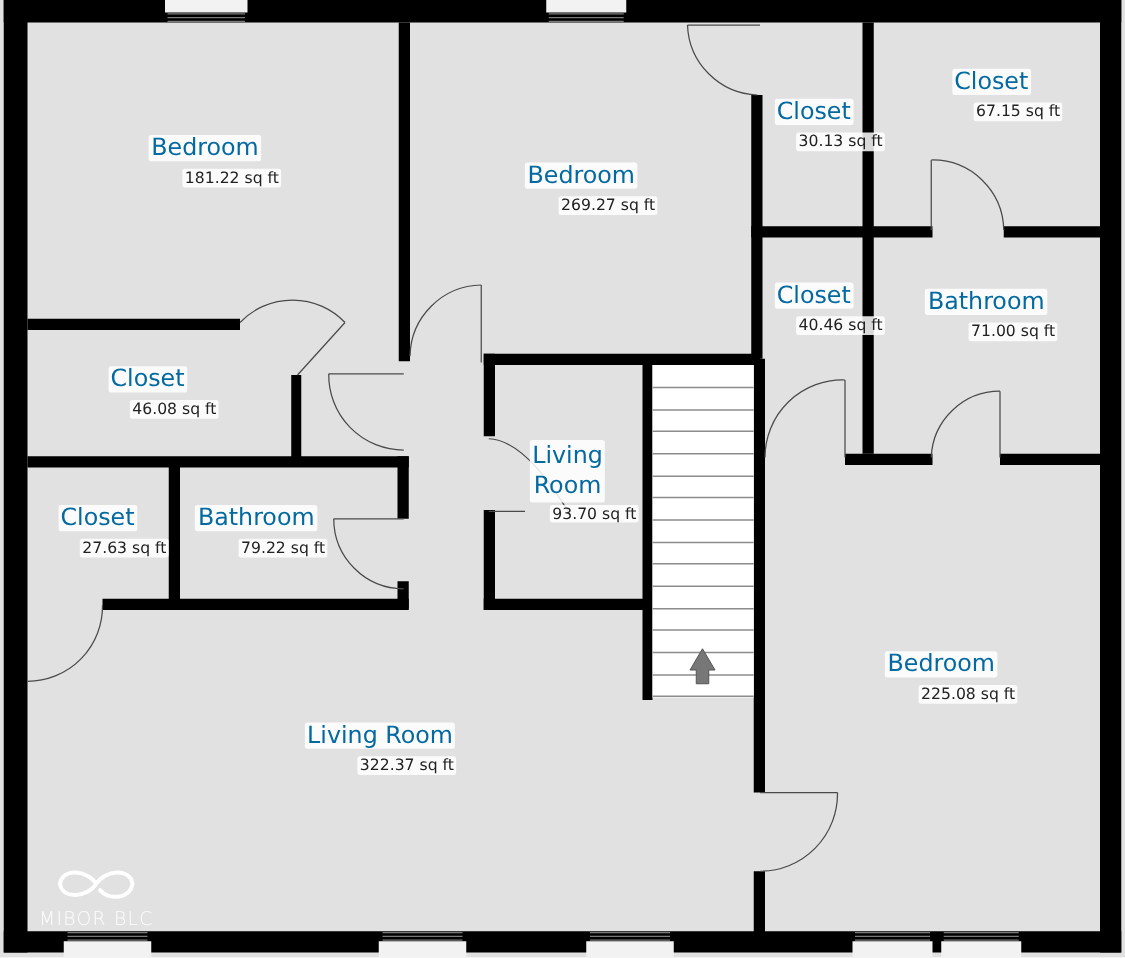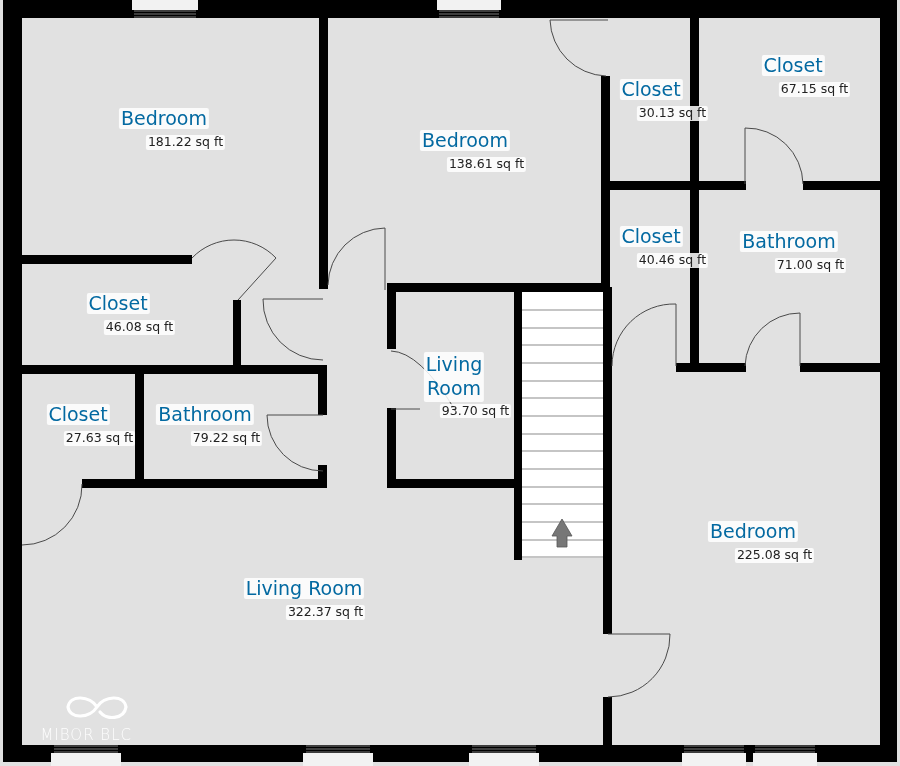--- a/index.html
+++ b/index.html
@@ -207,7 +207,7 @@
   </div>
   <div class="room-label" style="left:465px; top:130px;">
     <span class="room-name">Bedroom</span><br>
-    <span class="room-area">138.61 sq ft</span>
+    <span class="room-area">269.27 sq ft</span>
   </div>
   <div class="room-label" style="left:651px; top:79px;">
     <span class="room-name">Closet</span><br>

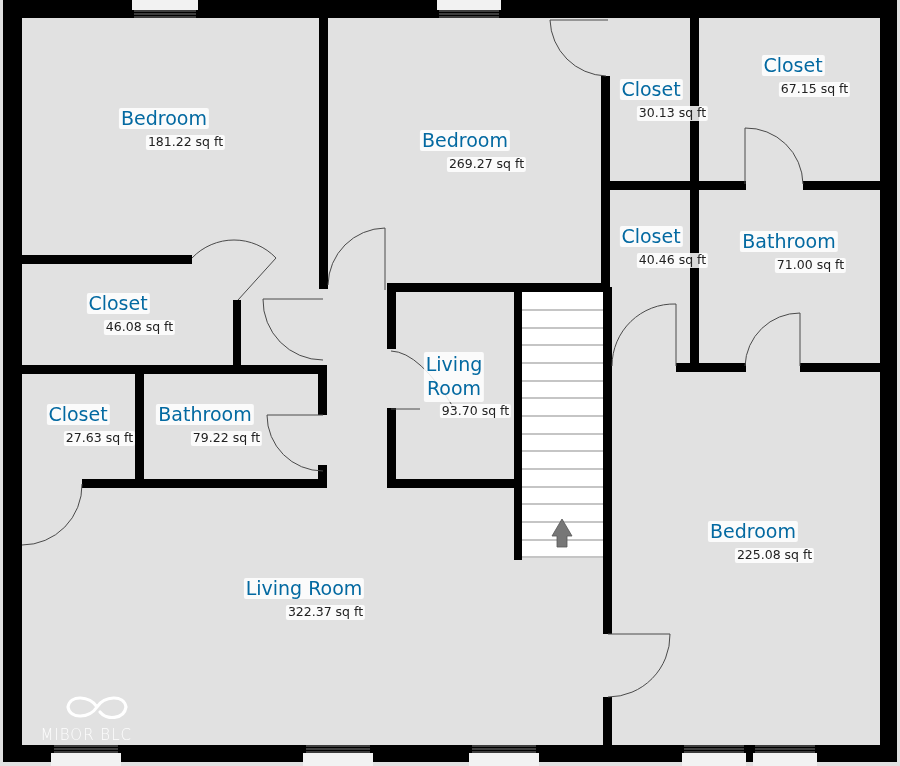--- a/index.html
+++ b/index.html
@@ -16,7 +16,7 @@
   .room-label { position: absolute; text-align: center; transform: translateX(-50%); white-space: nowrap; line-height: 1; }
   .room-name { display: inline-block; font-size: 19px; color: #0369a1; background: rgba(255,255,255,0.85); padding: 1px 2px; border-radius: 2px; }
   .room-area { display: inline-block; font-size: 12.5px; color: #222; background: rgba(255,255,255,0.85); padding: 1px 2px; margin-top: 6px; border-radius: 2px; margin-left: 43px; }
-  .watermark { position: absolute; left: 22px; top: 690px; width: 110px; text-align: right; color: rgba(255,255,255,0.95); }
+  .watermark { position: absolute; left: 22px; top: 690px; width: 110px; text-align: center; color: rgba(255,255,255,0.95); }
   .watermark-text { font-family: "DejaVu Sans", sans-serif; font-size: 15px; letter-spacing: 1px; font-weight: 300; margin-top: -2px; display: block; }
 </style>
 </head>

